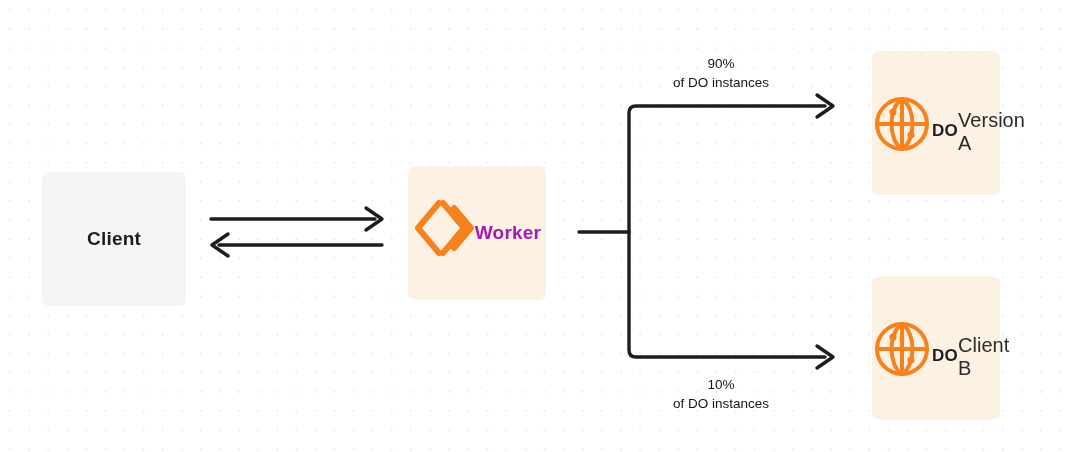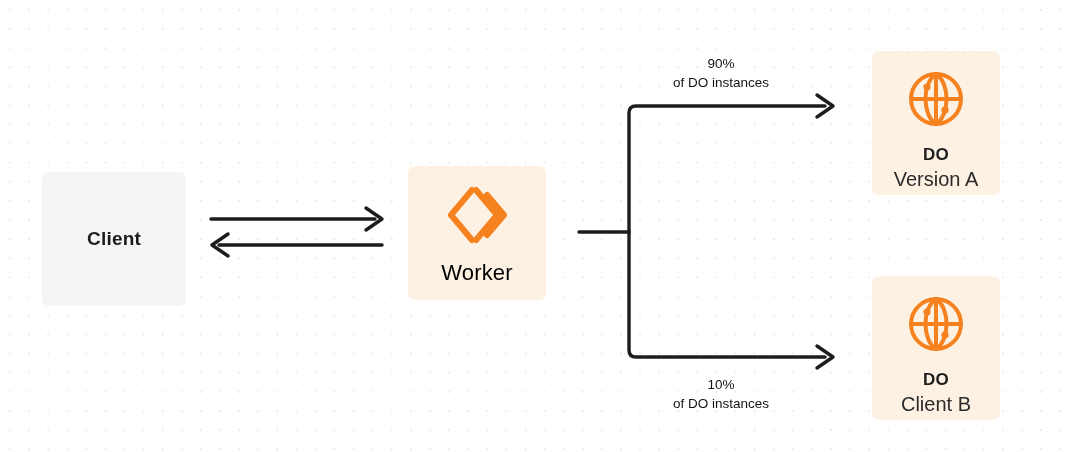--- a/index.html
+++ b/index.html
@@ -26,7 +26,7 @@
     position: absolute;
     box-sizing: border-box;
     display: flex;
-    flex-direction: column;
+    flex-direction: row;
     align-items: center;
     justify-content: center;
     border-radius: 7px;

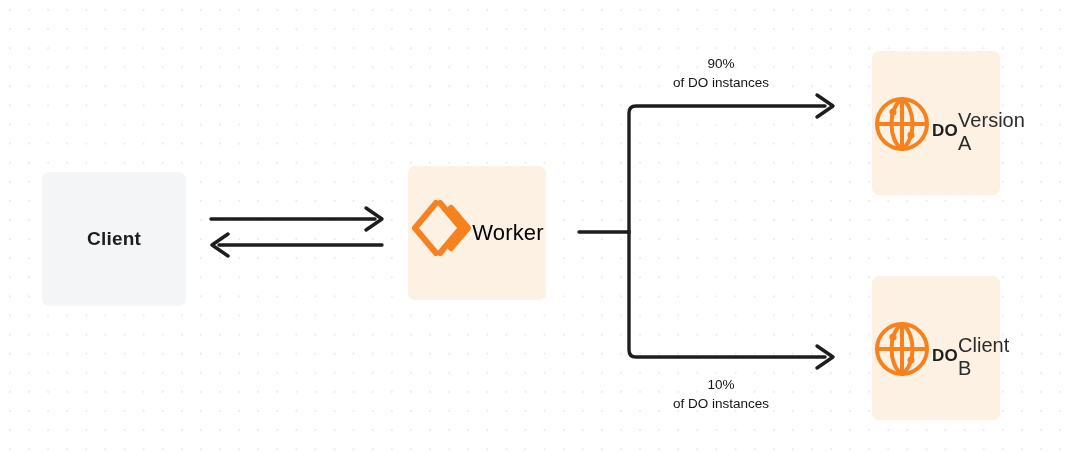--- a/index.html
+++ b/index.html
@@ -57,9 +57,9 @@
     line-height: 0;
   }
   #worker-label {
-    font-size: 22px;
-    font-weight: normal;
-    color: #000000;
+    font-size: 19px;
+    font-weight: bold;
+    color: #a21caf;
     letter-spacing: 0.2px;
   }
   .do-node {

